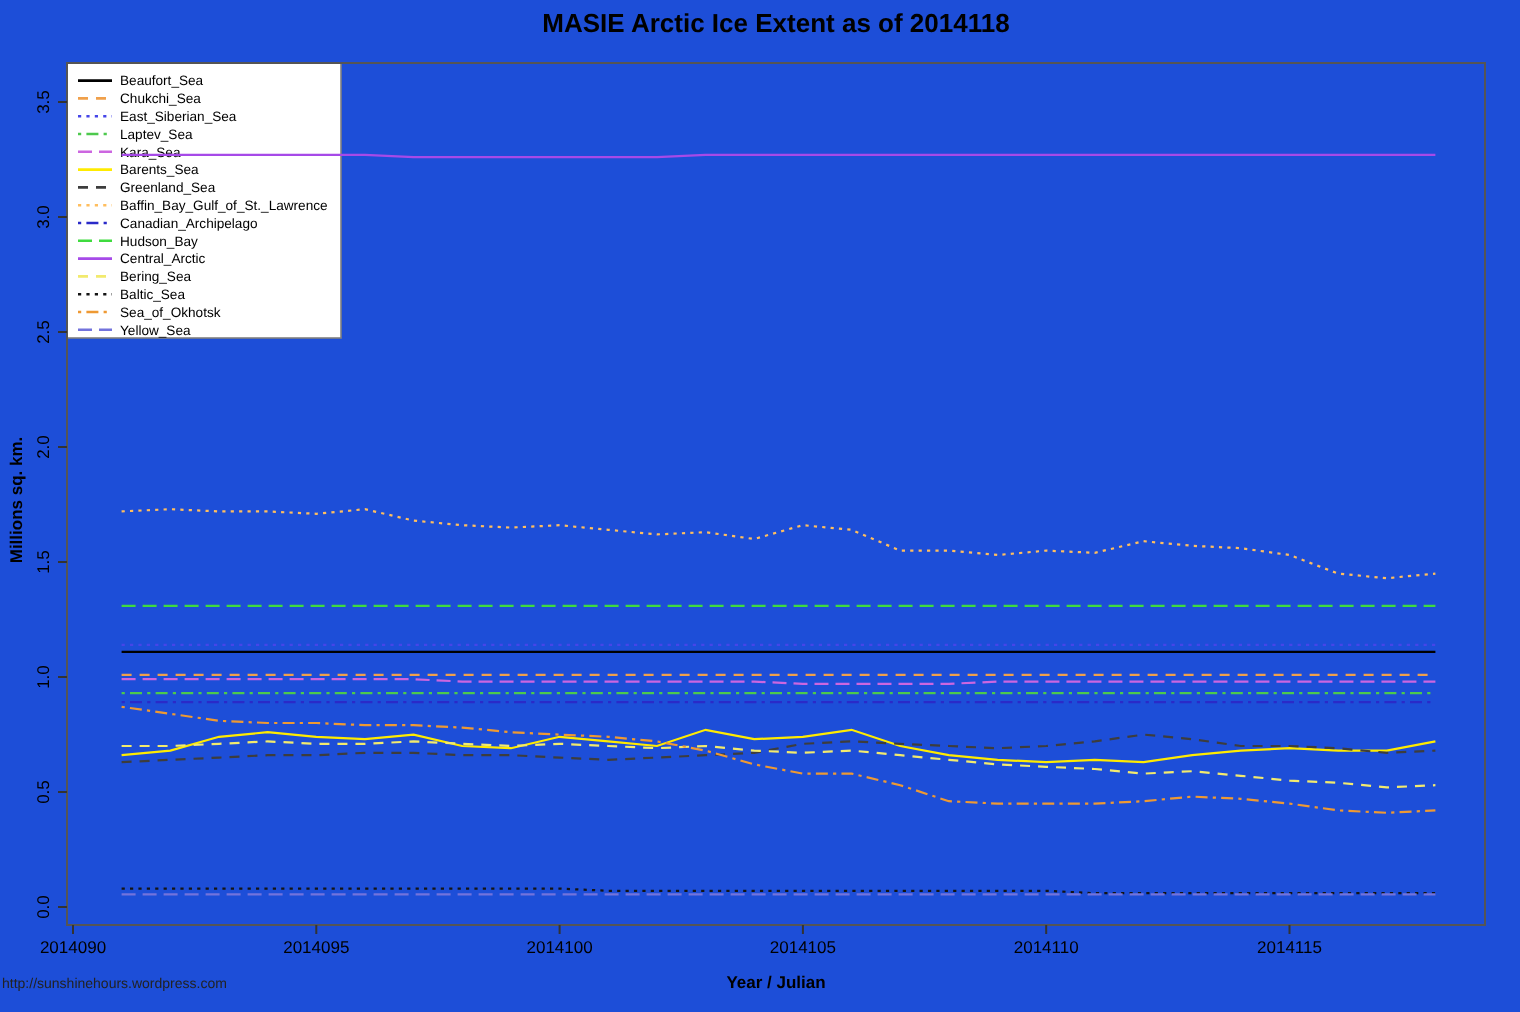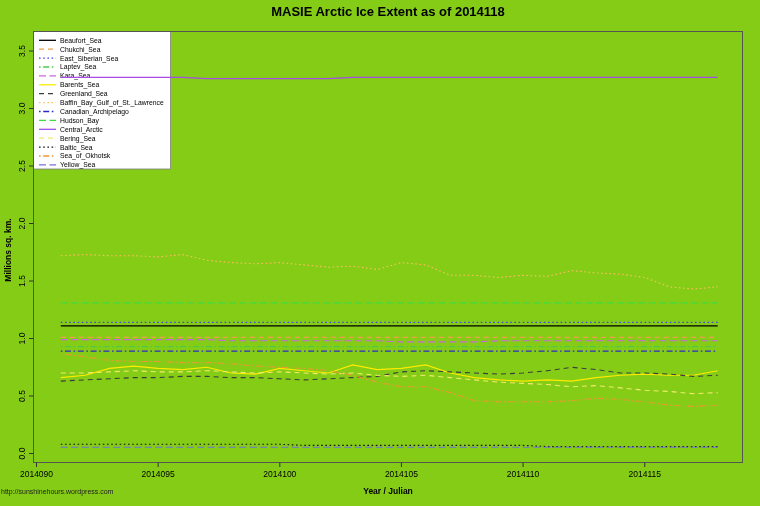--- a/index.html
+++ b/index.html
@@ -3,7 +3,7 @@
 <meta charset="utf-8">
 <style>
   html,body{margin:0;padding:0;background:#fff;}
-  #stage{position:relative;width:760px;height:506px;background:#84cc16;overflow:hidden;
+  #stage{position:relative;width:760px;height:506px;background:#1d4ed8;overflow:hidden;
          font-family:"Liberation Sans",sans-serif;}
   svg text{font-family:"Liberation Sans",sans-serif;fill:#000;}
   .title-text{font-size:13px;font-weight:bold;}

